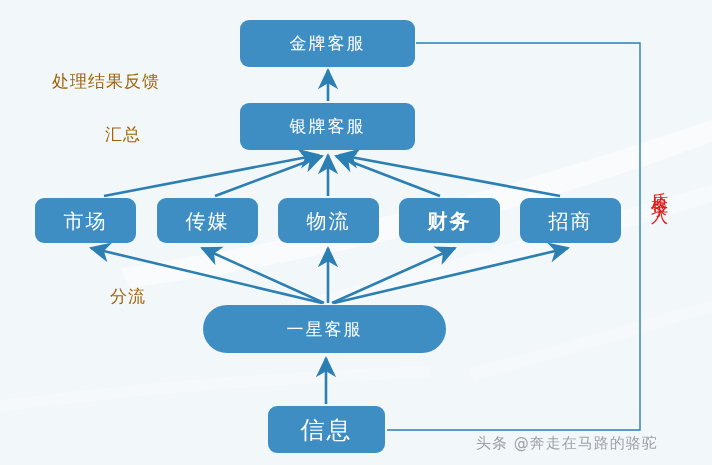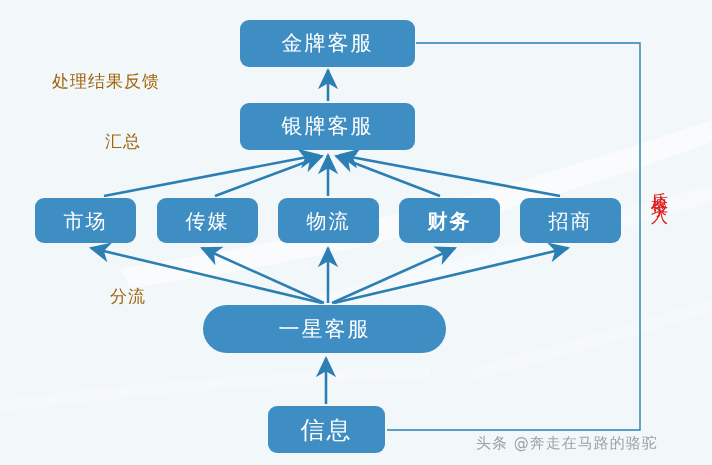--- a/index.html
+++ b/index.html
@@ -43,7 +43,7 @@
     line-height: 1;
     user-select: none;
   }
-  .node-lg { font-size: 21px; }
+  .node-lg { font-size: 17px; }
   .node-md { font-size: 20px; }
   .node-sm { font-size: 24px; }
 

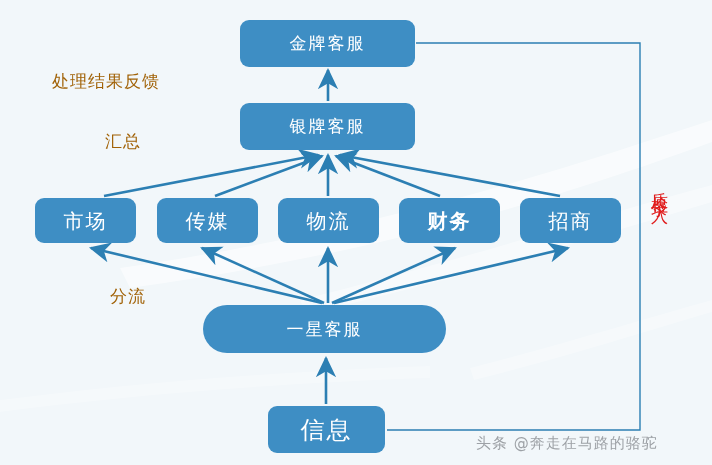--- a/index.html
+++ b/index.html
@@ -139,7 +139,7 @@
 
   <div class="note" style="left:52px; top:70px;">处理结果反馈</div>
 
-  <div class="note" style="left:105px; top:130px;">汇总</div>
+  <div class="note" style="left:105px; top:123px;">汇总</div>
 
   <div class="note" style="left:110px; top:285px;">分流</div>
 

